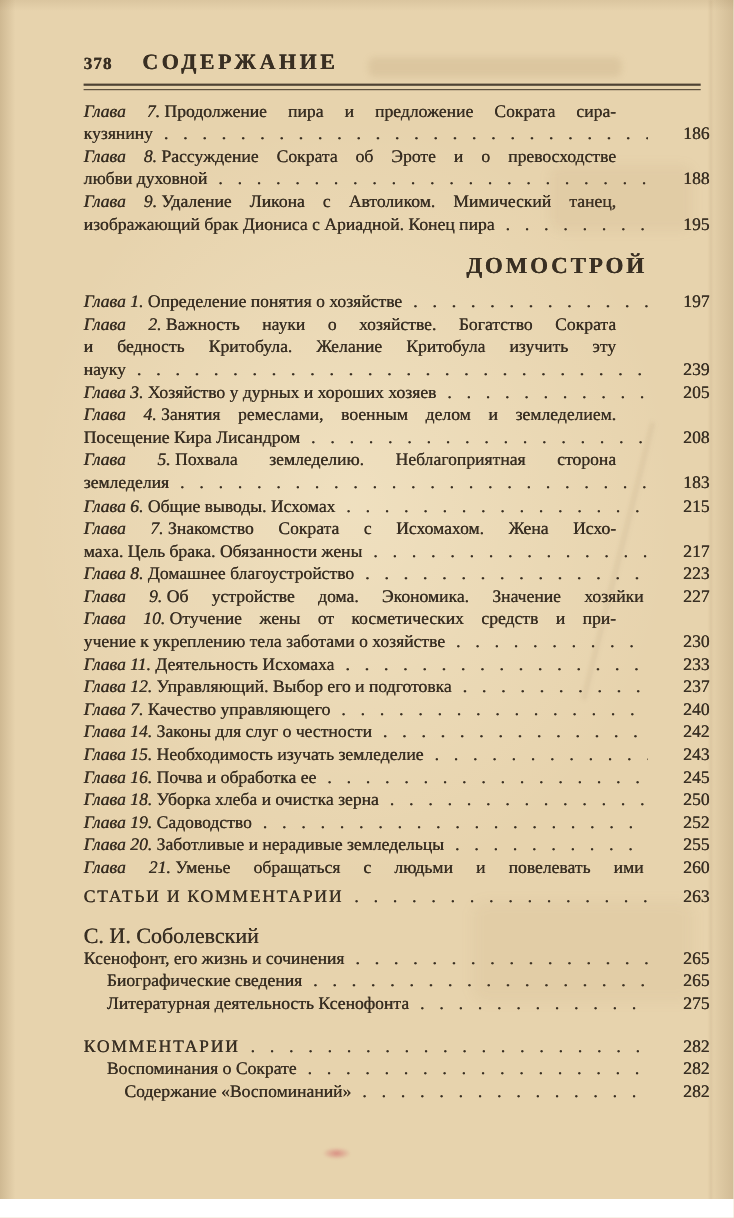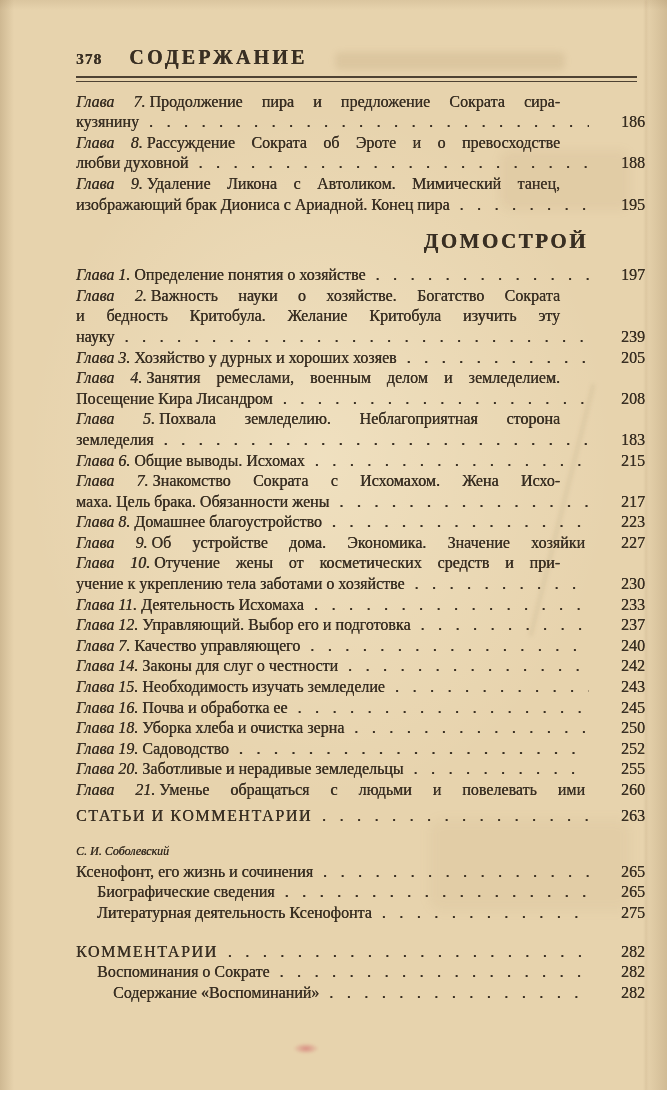--- a/index.html
+++ b/index.html
@@ -52,7 +52,7 @@
   .caps-row .txt{letter-spacing:1.6px;}
   .caps-row{margin-top:5px;}
   .section-heading{text-align:right;font-weight:bold;font-size:21px;line-height:26px;letter-spacing:2.5px;margin:13px 57px 11px 0;}
-  .author{font-style:italic;font-size:12px;margin-top:15px;}
+  .author{font-size:20px;margin-top:15px;}
   .gap{height:13px;}
 </style>
 </head>

